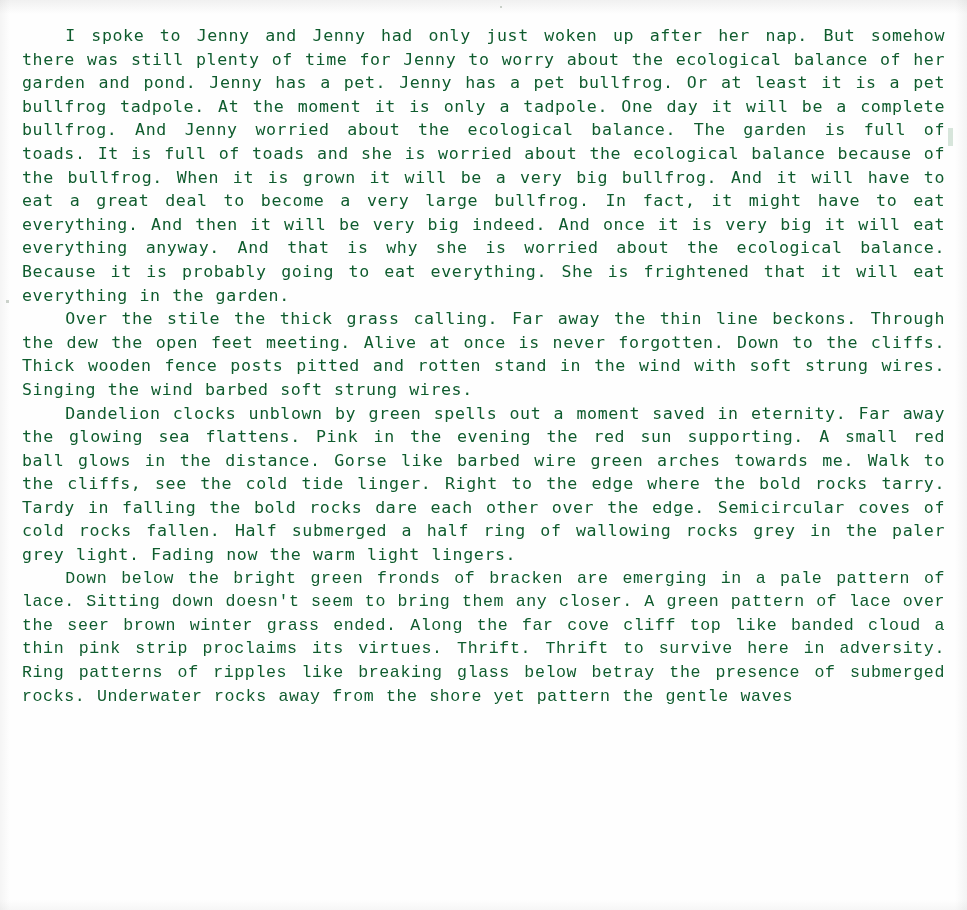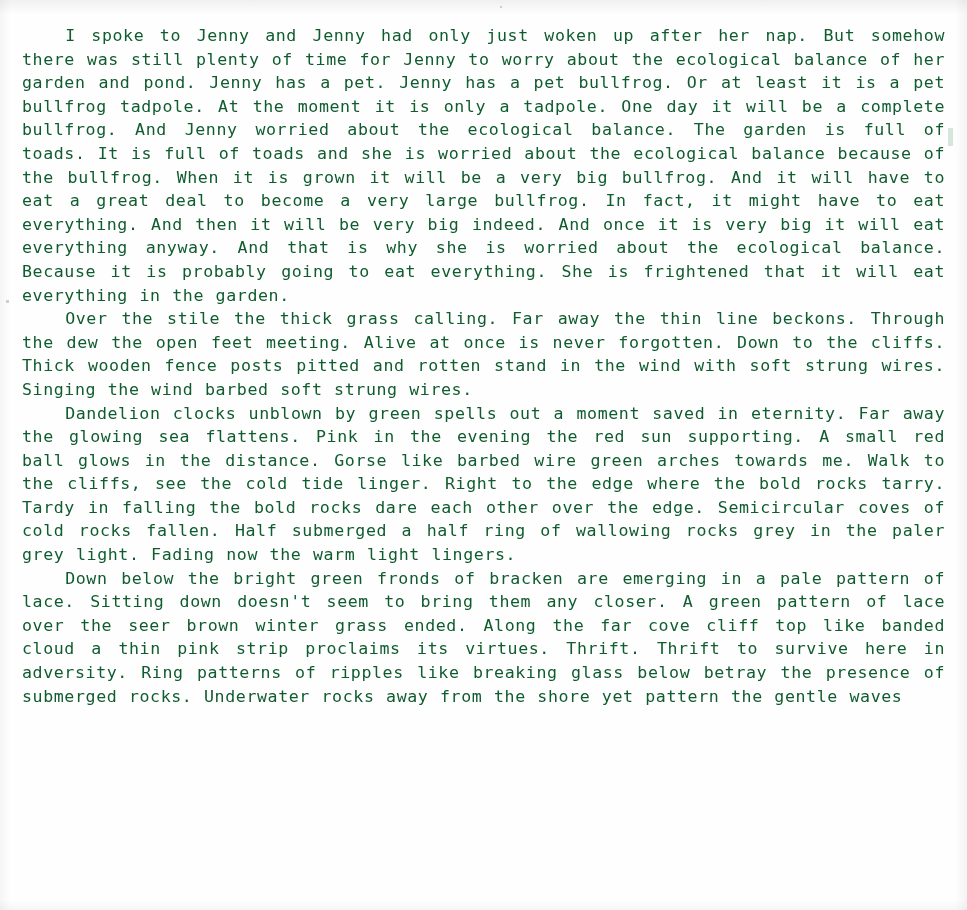--- a/index.html
+++ b/index.html
@@ -38,6 +38,7 @@
   }
   .para.last {
     text-align: justify;
+    font-family: Liberation Mono, monospace;
   }
   
   .edge-fade {

